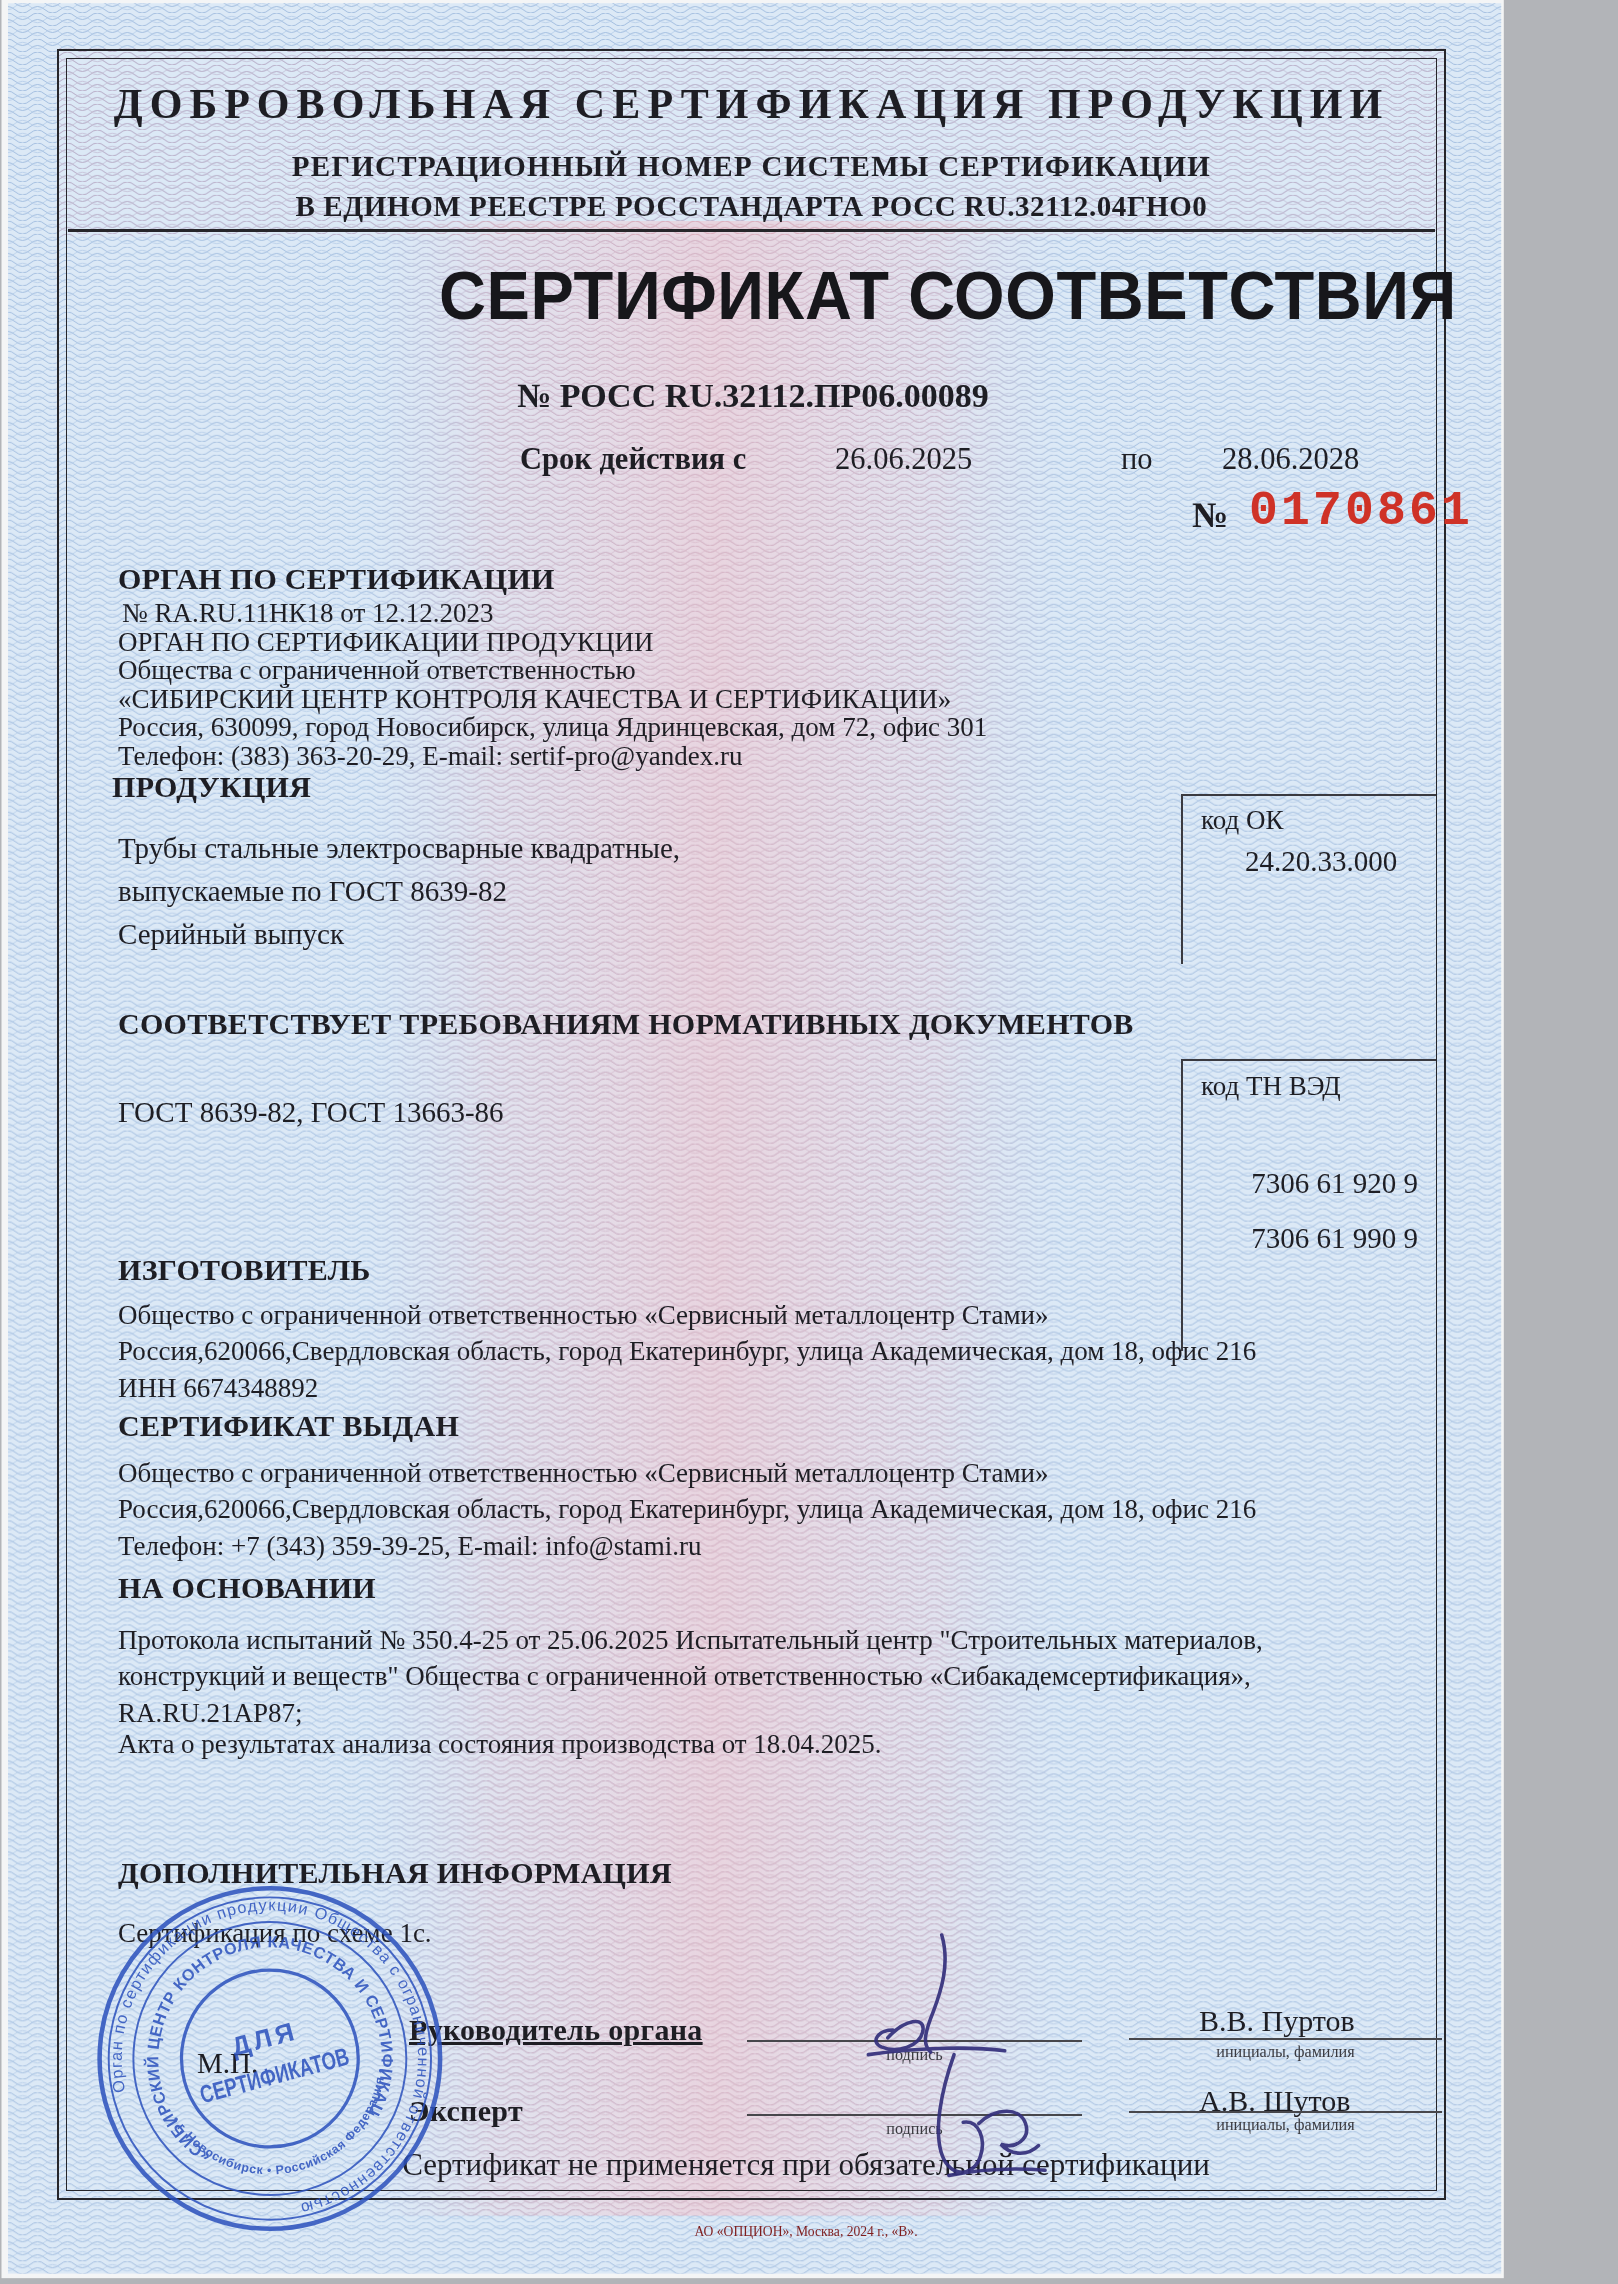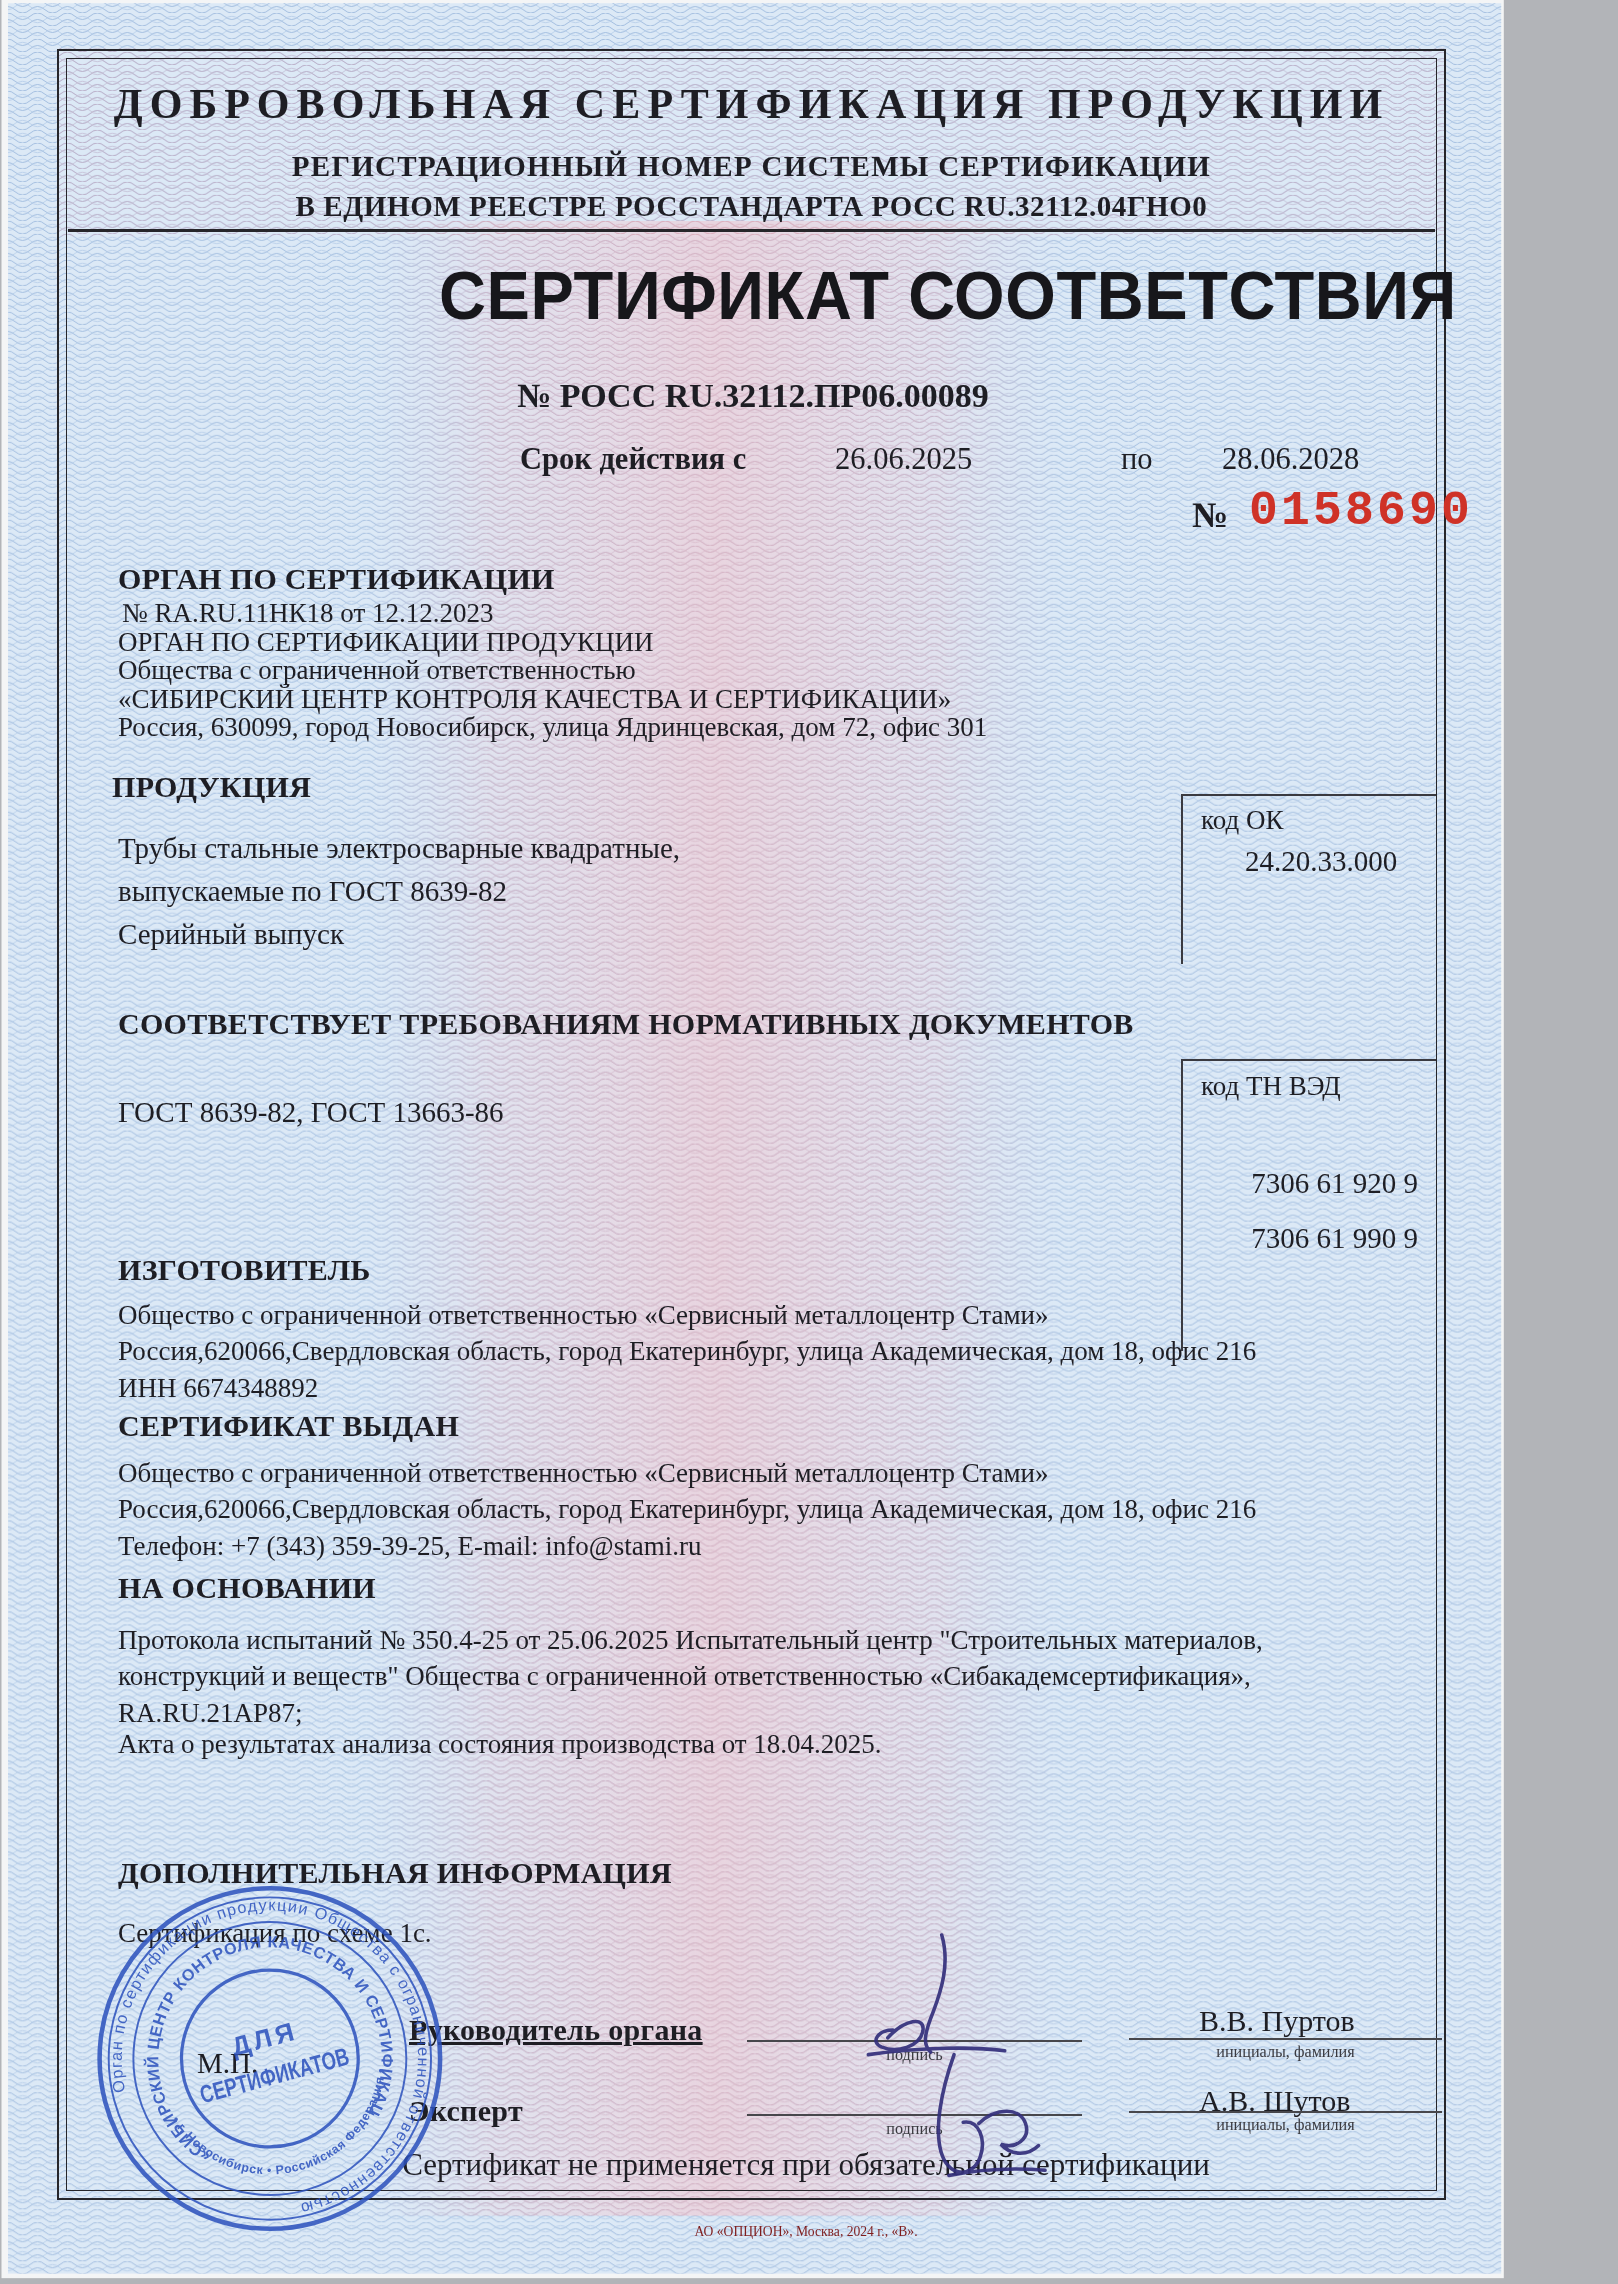--- a/index.html
+++ b/index.html
@@ -78,7 +78,7 @@
   <div class="abs" style="left:1222px;top:443px;font-size:30.5px;">28.06.2028</div>
 
   <div class="abs b" style="left:1192px;top:496px;font-size:36px;">№</div>
-  <div class="abs mono b" style="left:1249px;top:486px;font-size:48px;letter-spacing:3.2px;color:#cf3227;">0158690</div>
+  <div class="abs mono b" style="left:1249px;top:486px;font-size:48px;letter-spacing:3.2px;color:#cf3227;">0170861</div>
 
   <div class="abs hd" style="left:118px;top:563px;">ОРГАН ПО СЕРТИФИКАЦИИ</div>
   <div class="abs bd" style="left:122px;top:599px;">№ RA.RU.11НК18  от 12.12.2023</div>

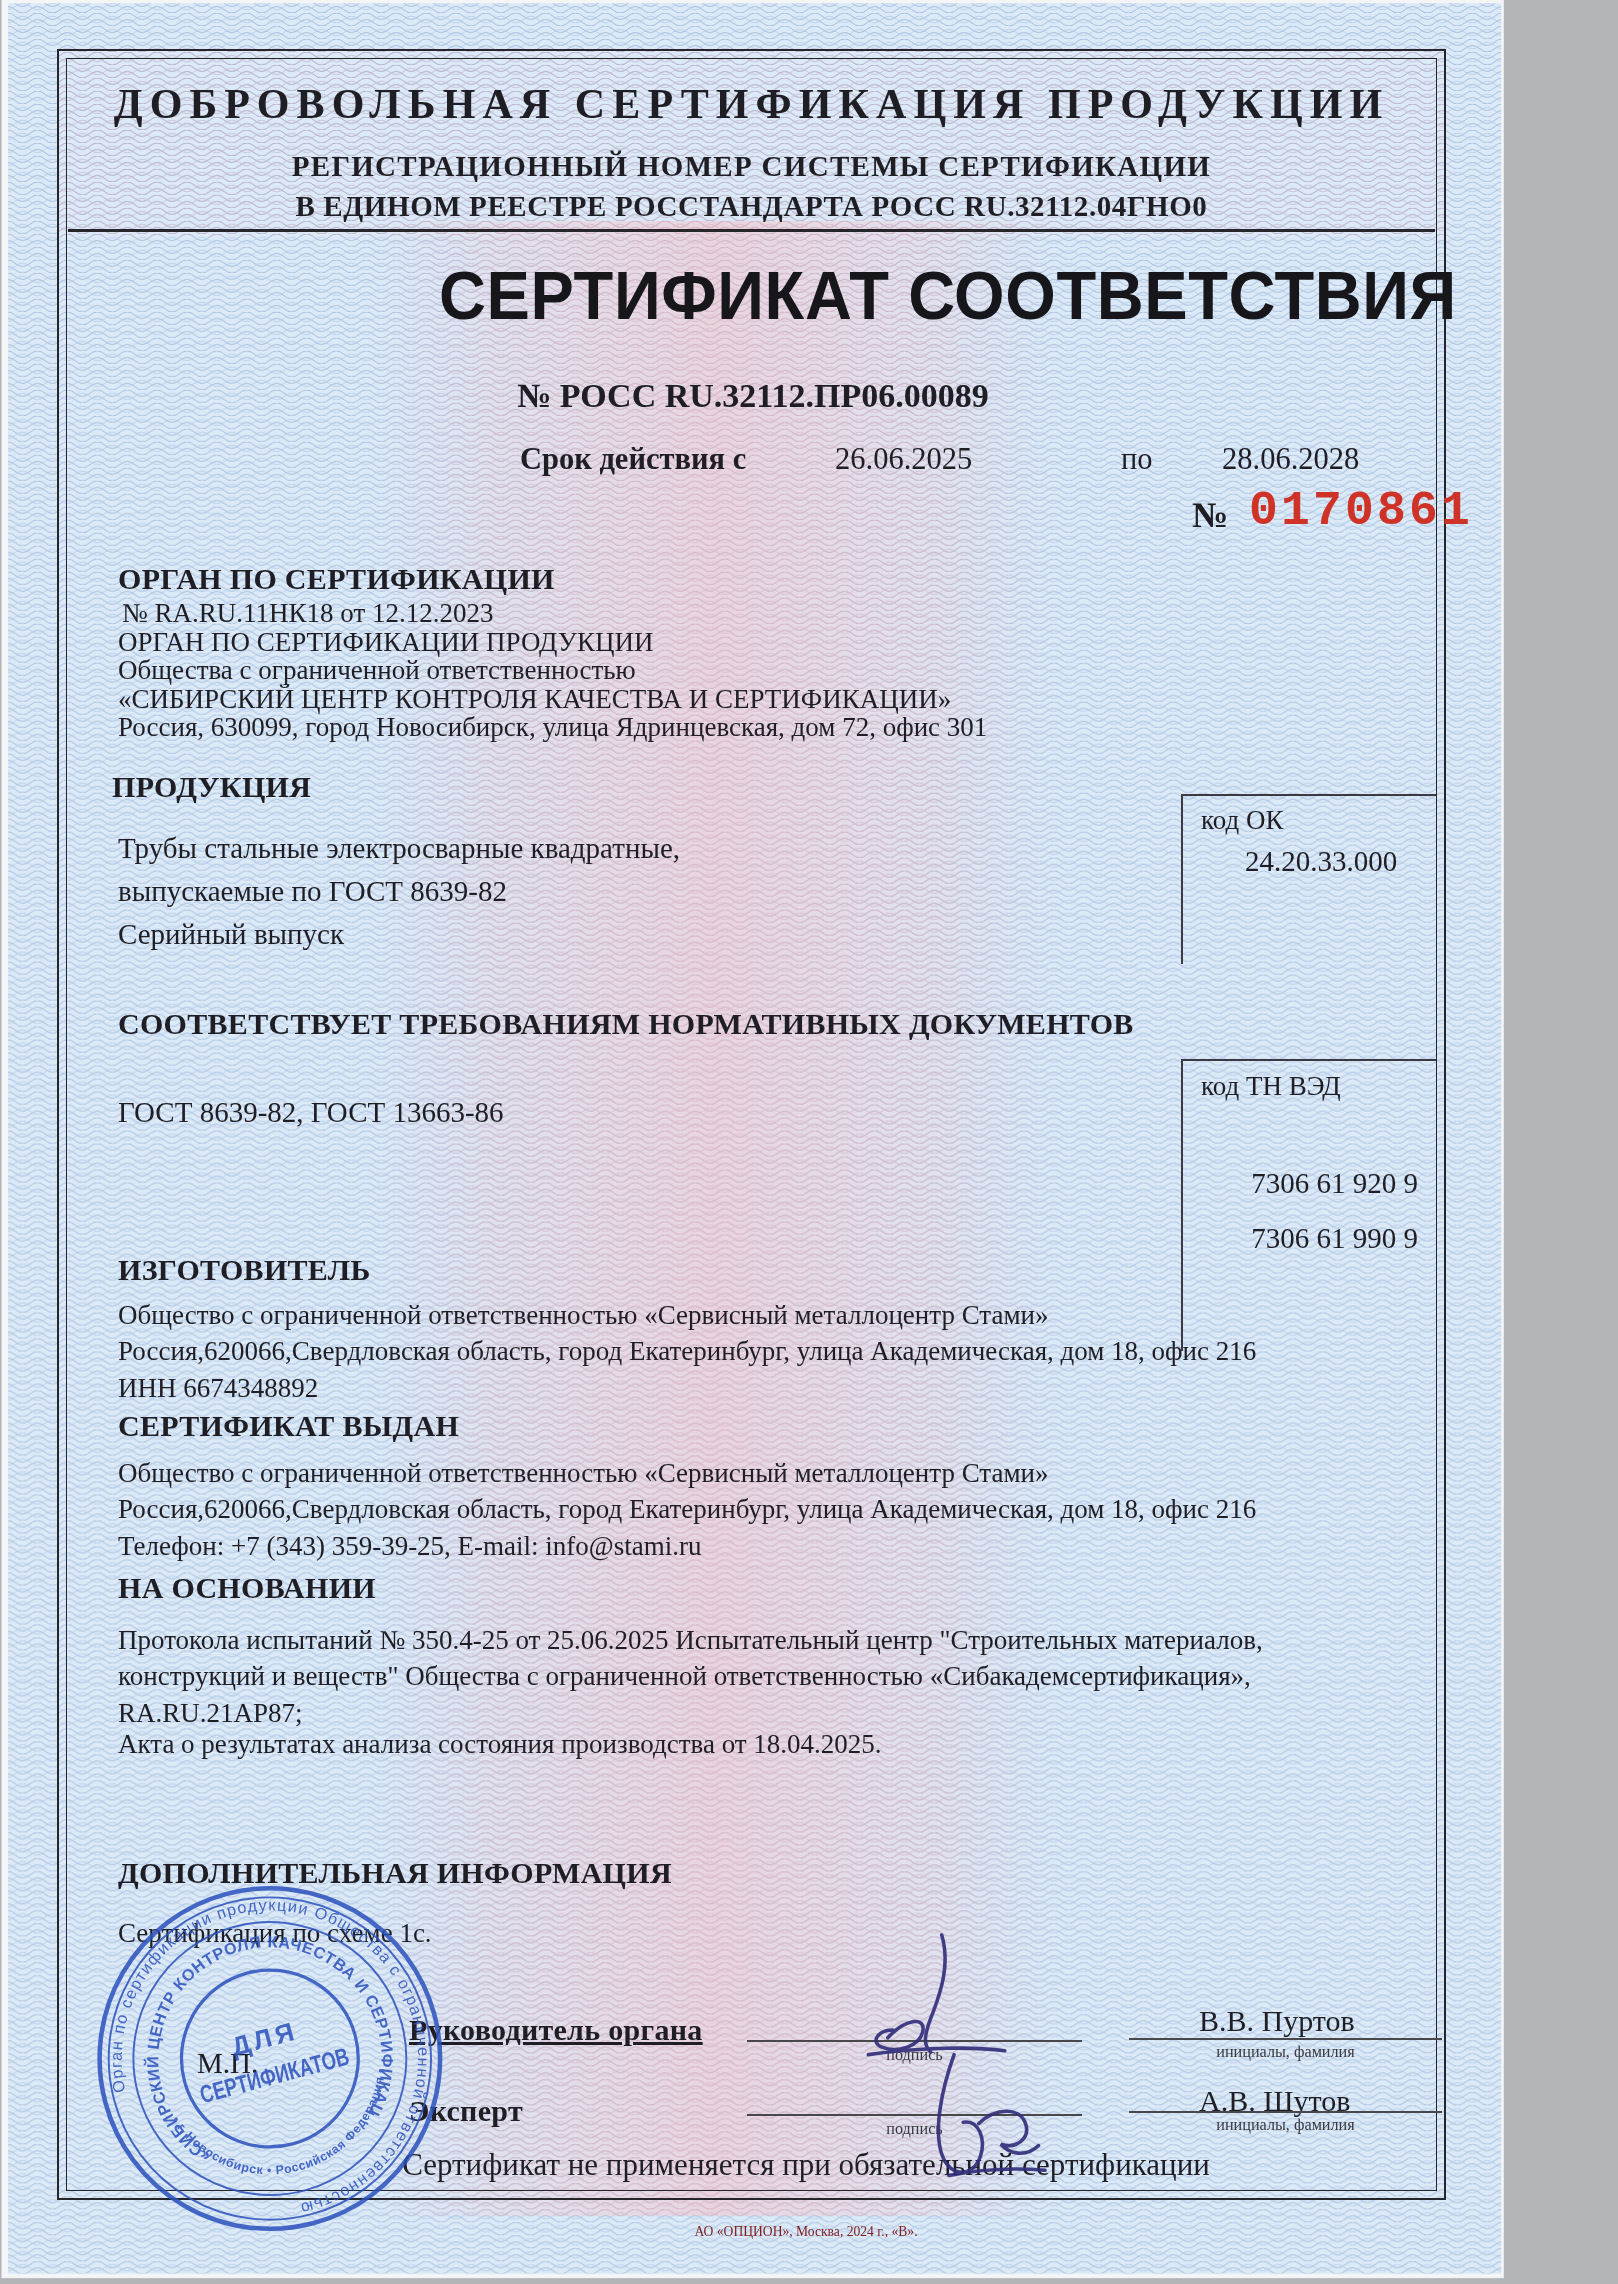--- a/index.html
+++ b/index.html
@@ -86,6 +86,7 @@
   <div class="abs bd" style="left:118px;top:656px;">Общества с ограниченной ответственностью</div>
   <div class="abs bd" style="left:118px;top:685px;">«СИБИРСКИЙ ЦЕНТР КОНТРОЛЯ КАЧЕСТВА И СЕРТИФИКАЦИИ»</div>
   <div class="abs bd" style="left:118px;top:713px;">Россия, 630099, город Новосибирск, улица Ядринцевская, дом 72, офис 301</div>
+  <div class="abs bd" style="left:118px;top:742px;">Телефон:  (383) 363-20-29, E-mail: sertif-pro@yandex.ru</div>
 
   <div class="abs hd" style="left:112px;top:771px;">ПРОДУКЦИЯ</div>
   <div class="abs" style="left:118px;top:833px;font-size:29px;">Трубы стальные электросварные квадратные,</div>

